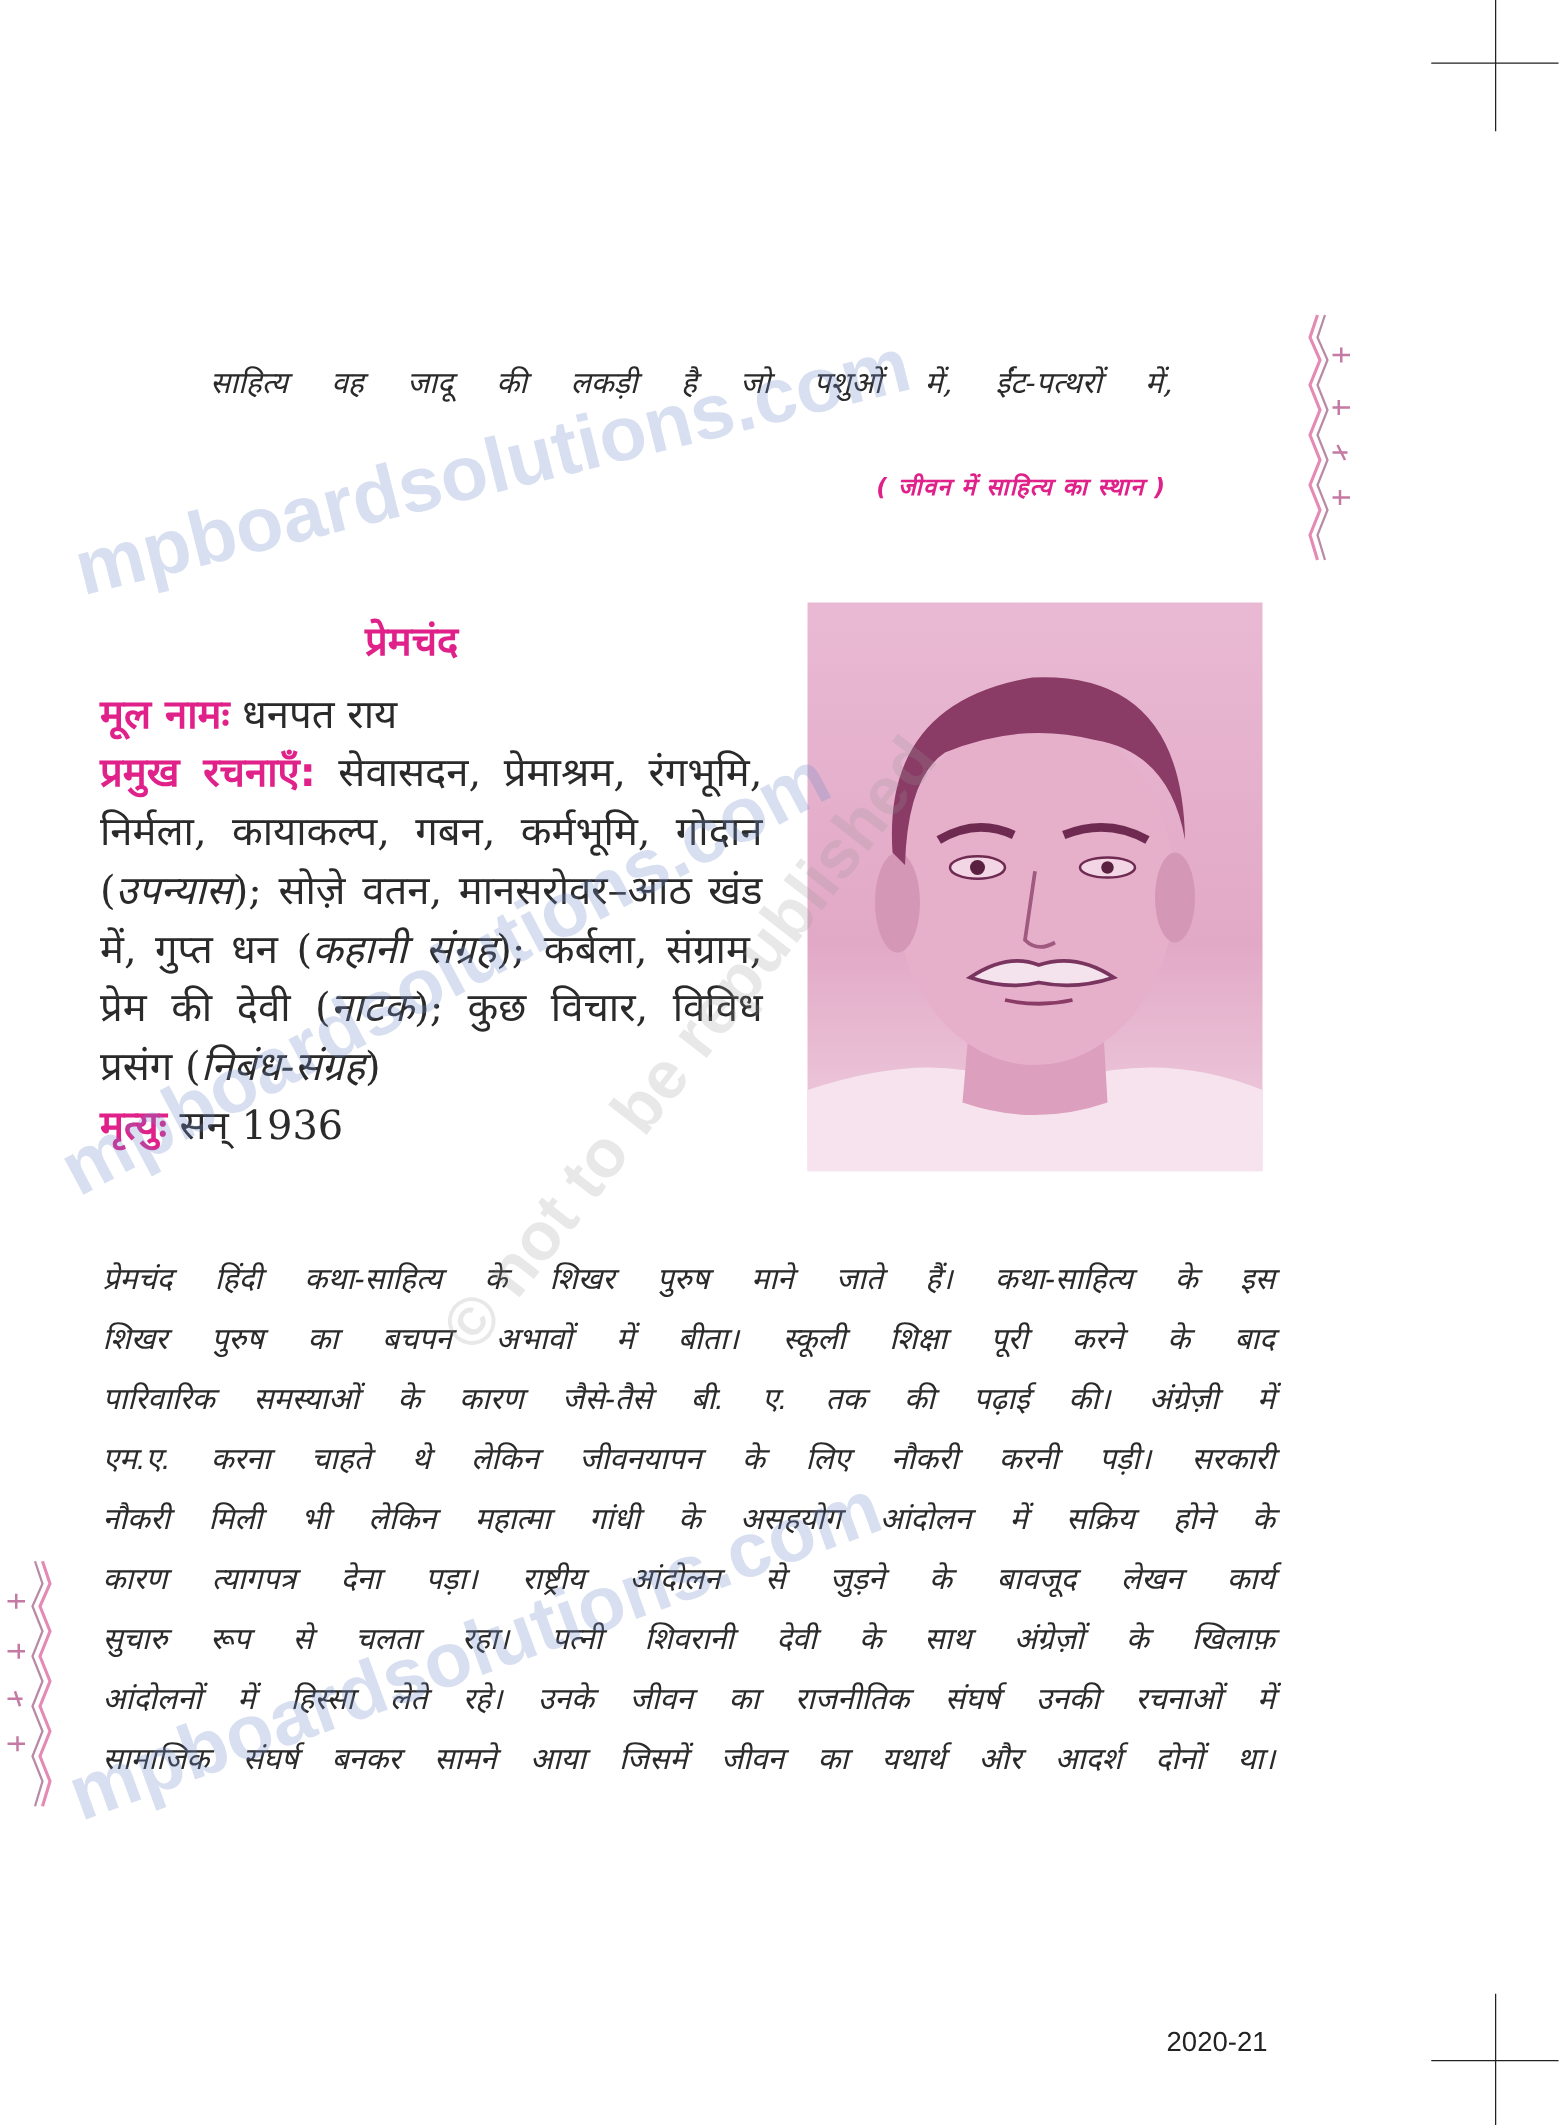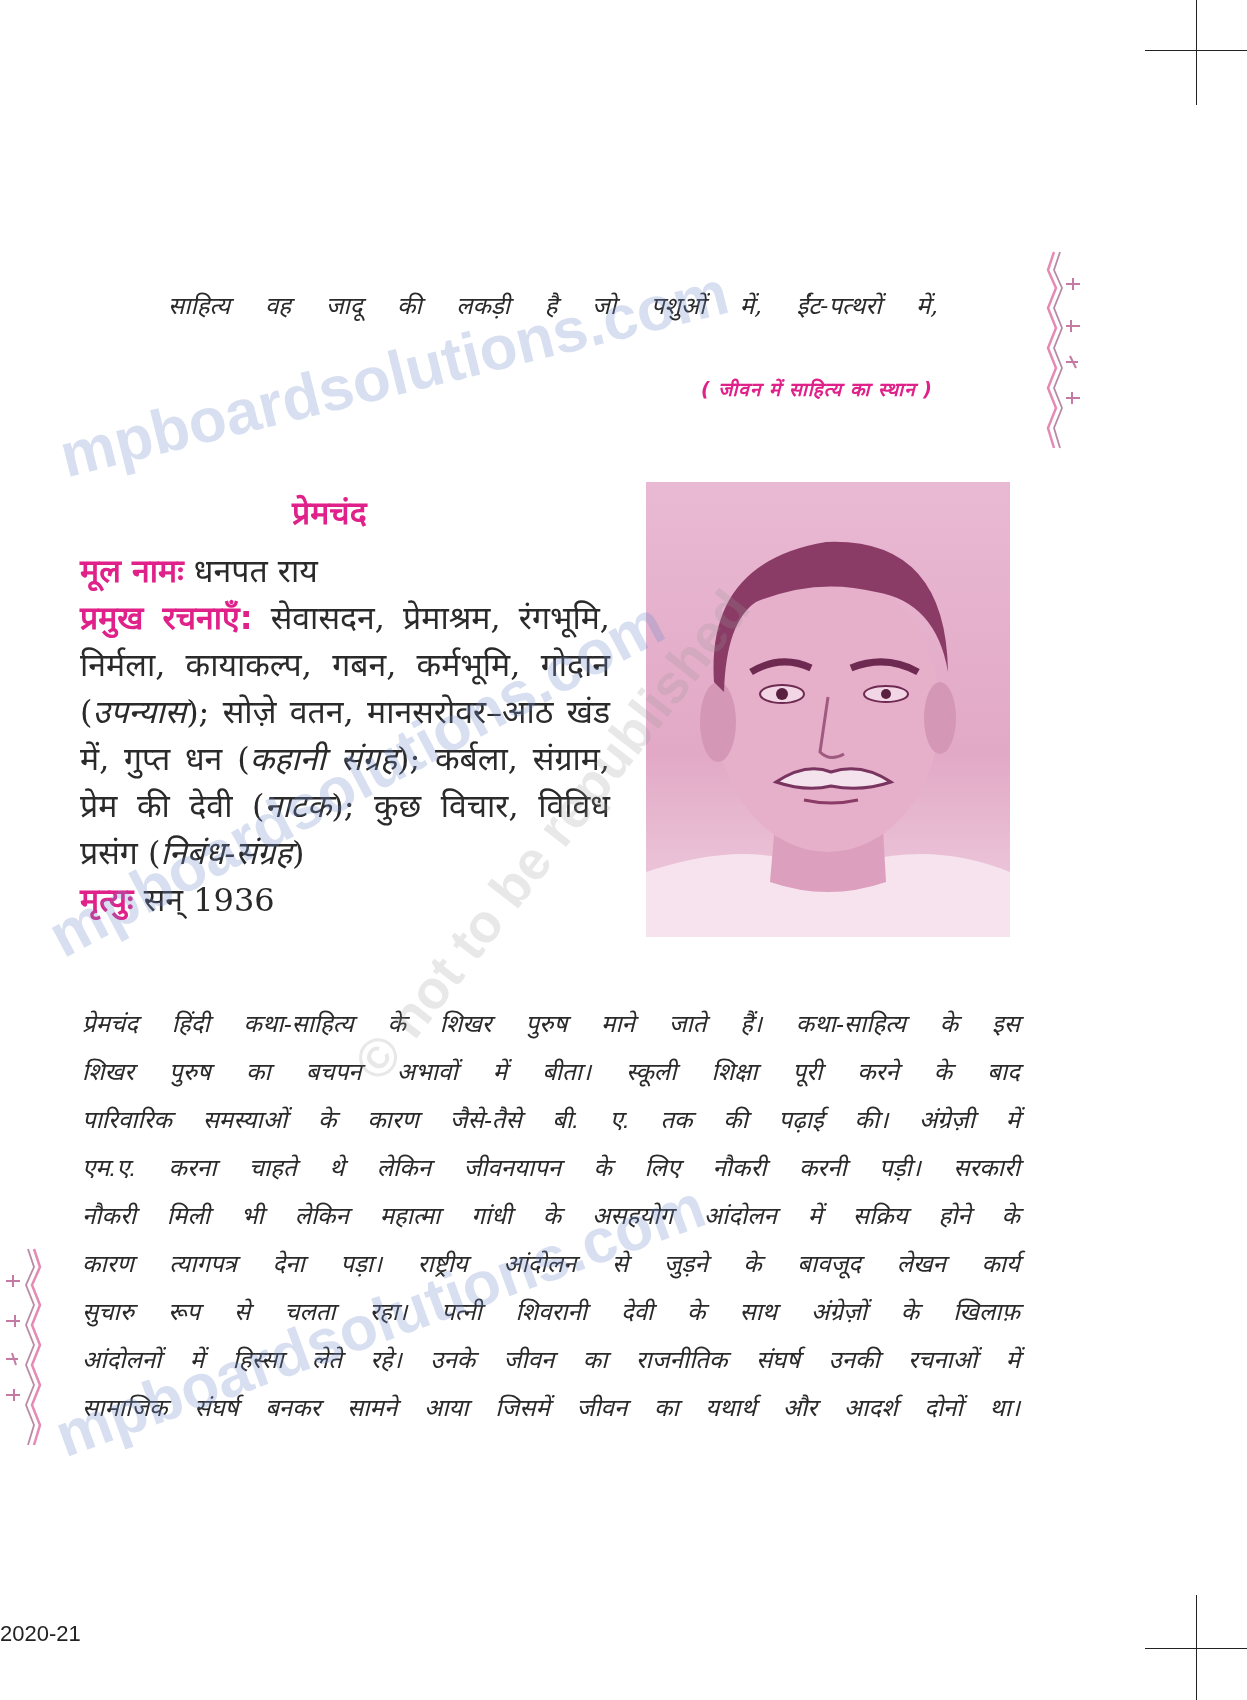--- a/index.html
+++ b/index.html
@@ -54,7 +54,7 @@
     .para-line.last { text-align-last: justify; }
 
     .page-number {
-      position: absolute; left: 0; width: 1014px; top: 1621px; text-align: left;
+      position: absolute; left: 0; width: 1014px; top: 1621px; text-align: right;
       font-family: "Liberation Sans", sans-serif; font-size: 22px; color: #222;
     }
   </style>

